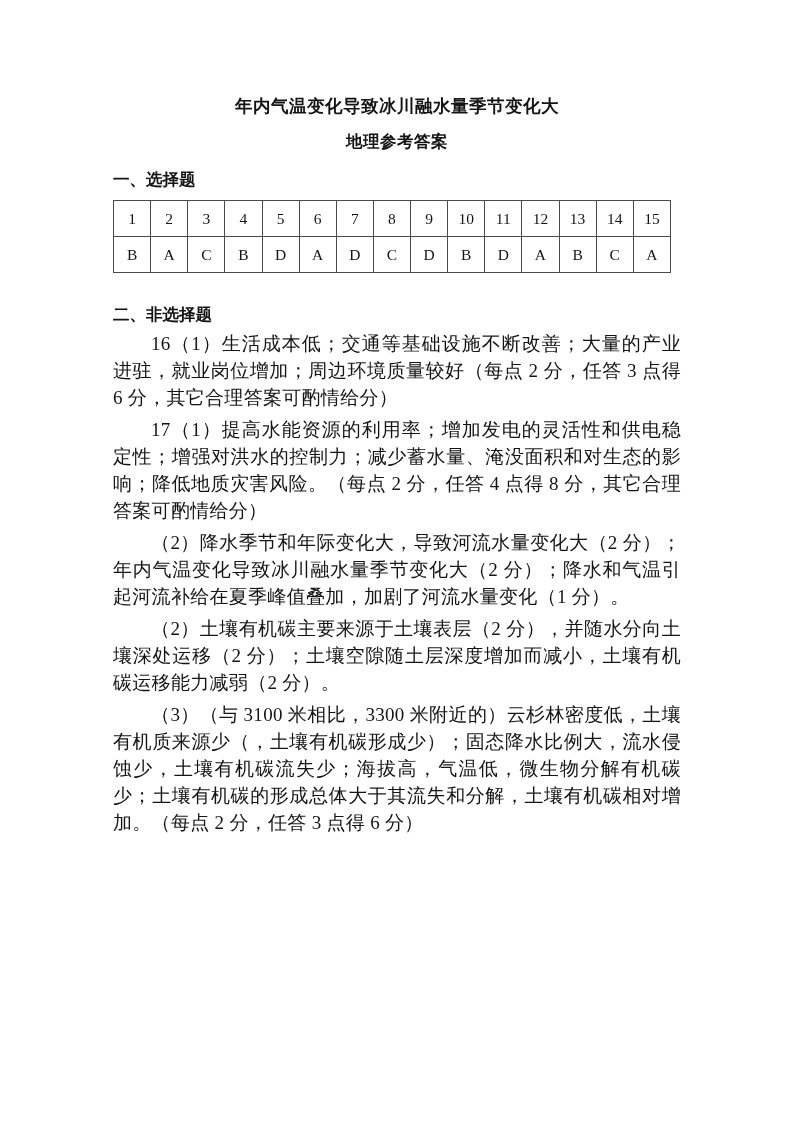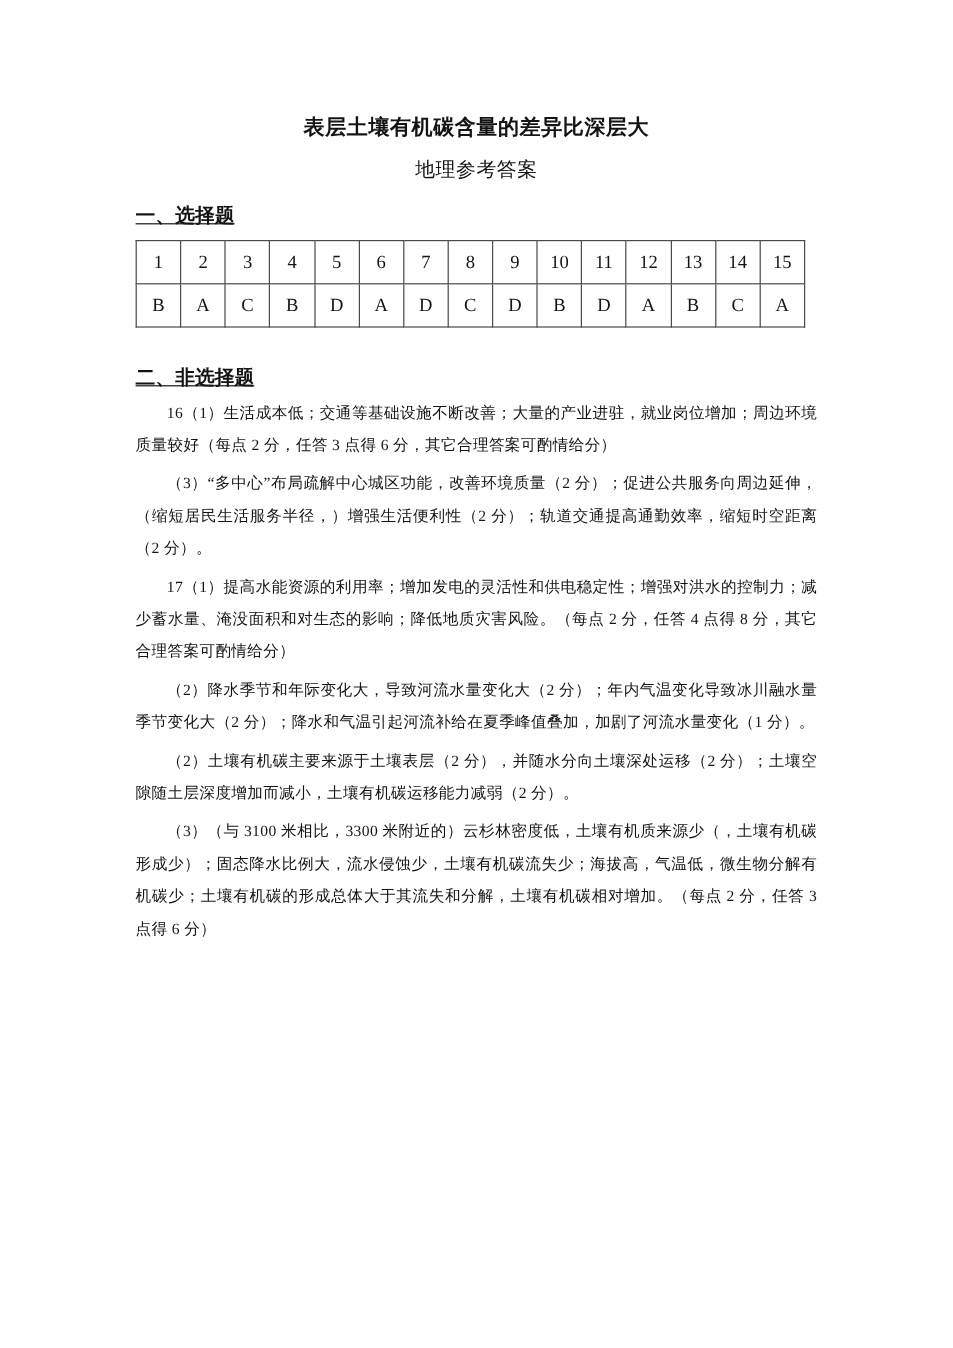--- a/index.html
+++ b/index.html
@@ -74,7 +74,7 @@
 
 <div class="page">
 
-  <h1 class="doc-title">表层土壤有机碳含量的差异比深层大</h1>
+  <h1 class="doc-title">年内气温变化导致冰川融水量季节变化大</h1>
   <h2 class="doc-subtitle">地理参考答案</h2>
 
   <h3 class="section-heading">一、选择题</h3>

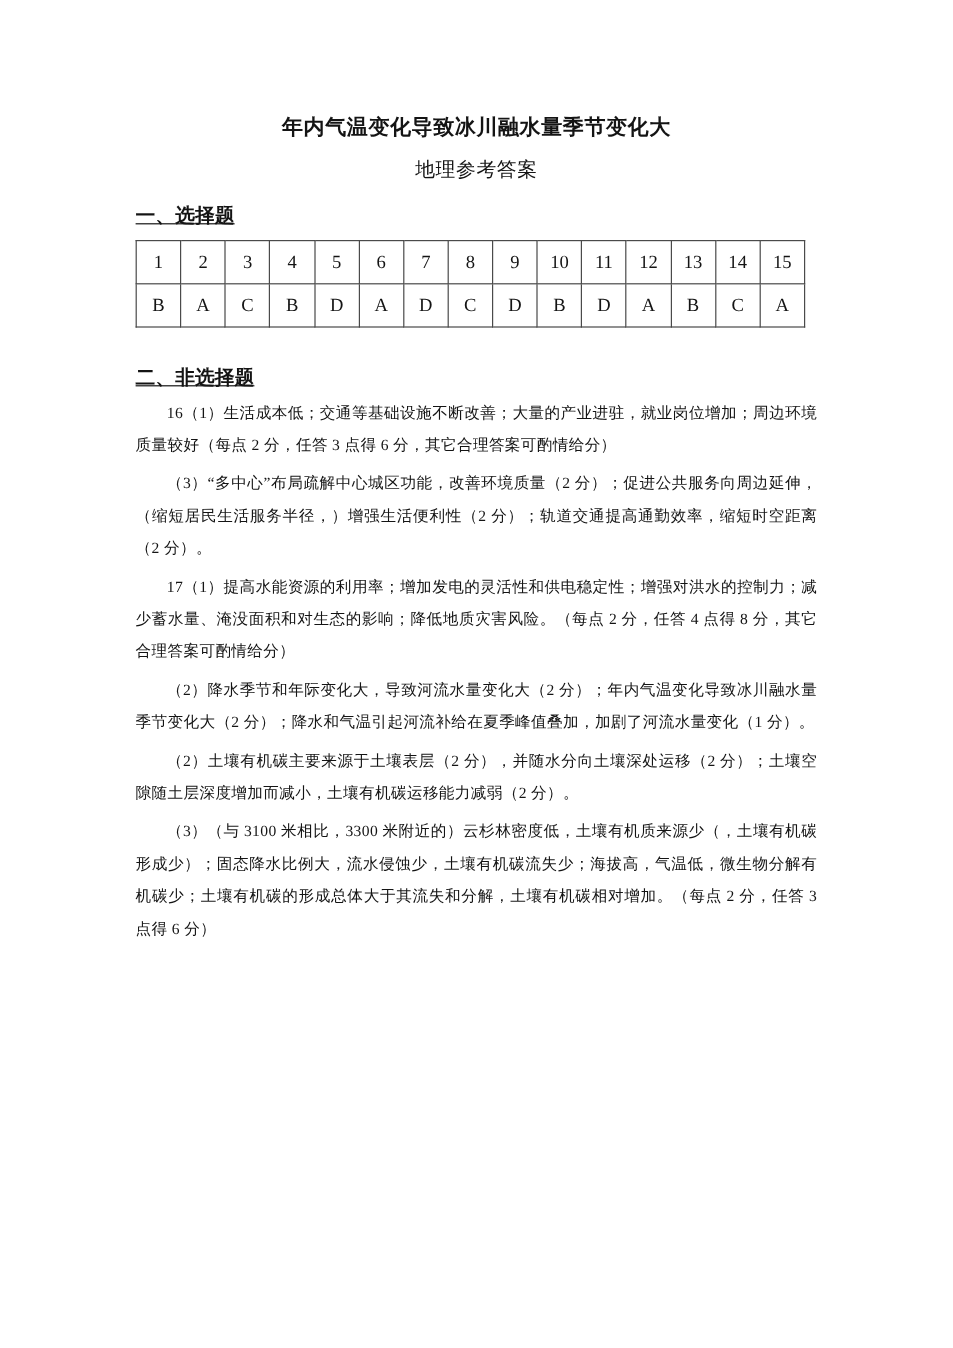--- a/index.html
+++ b/index.html
@@ -29,7 +29,7 @@
   .doc-subtitle {
     margin: 0 0 16px 0;
     font-family: "Liberation Sans", sans-serif;
-    font-weight: normal;
+    font-weight: bold;
     font-size: 16.5px;
     text-align: center;
     letter-spacing: 0.5px;

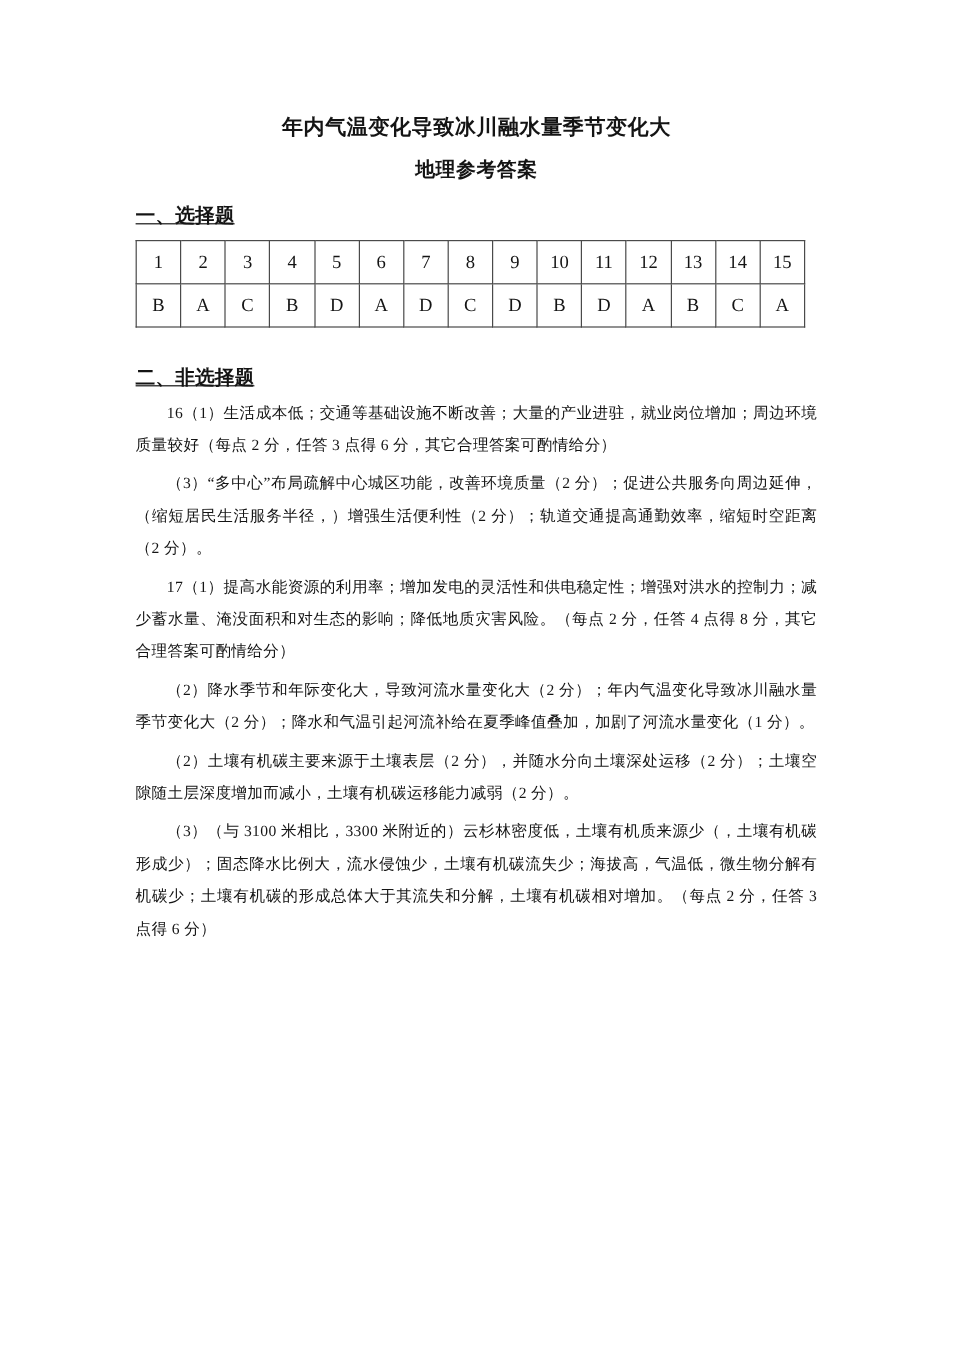--- a/index.html
+++ b/index.html
@@ -40,7 +40,6 @@
     font-weight: bold;
     font-size: 16.5px;
     text-align: left;
-    text-decoration: underline;
   }
   .section-heading.second {
     margin: 0 0 4px 0;

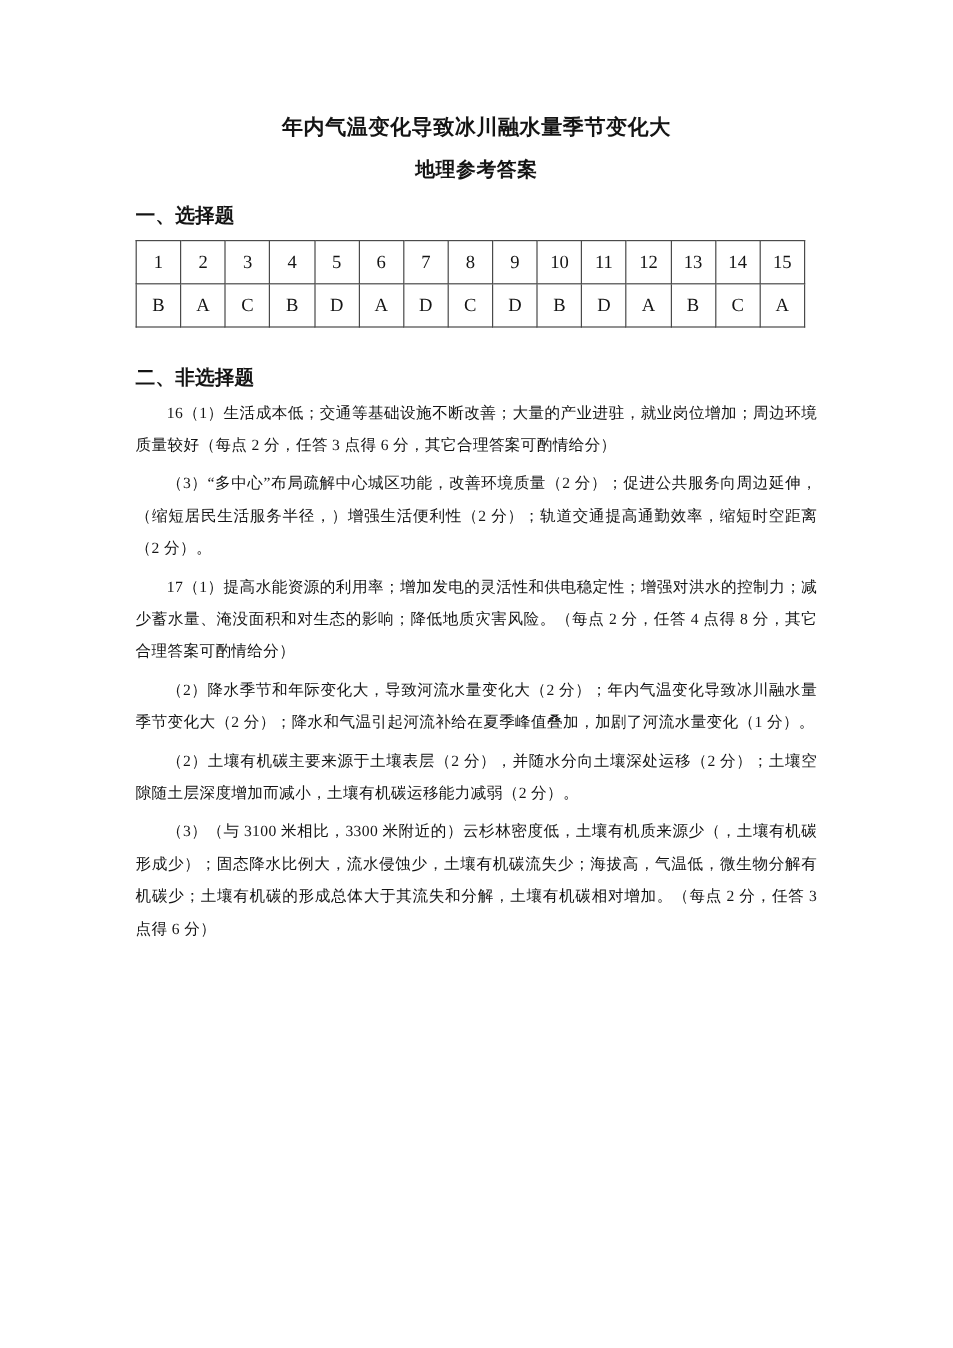--- a/index.html
+++ b/index.html
@@ -61,7 +61,7 @@
   }
   .answer-paragraph {
     margin: 0 0 5px 0;
-    font-size: 13px;
+    font-size: 19px;
     line-height: 27px;
     text-indent: 2em;
     text-align: justify;

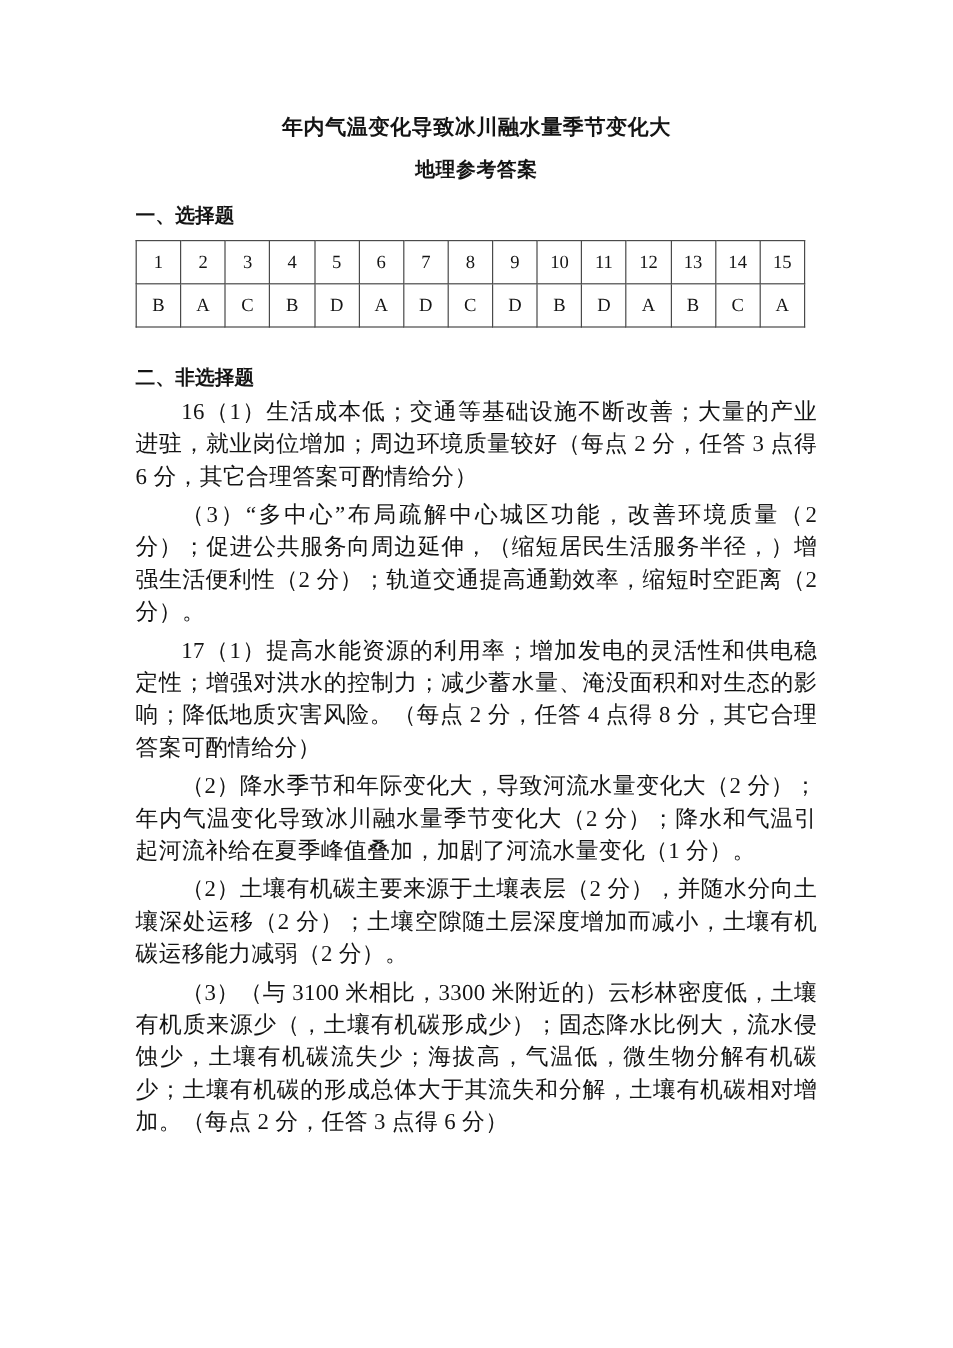--- a/index.html
+++ b/index.html
@@ -120,7 +120,6 @@
   <h3 class="section-heading second">二、非选择题</h3>
 
   <p class="answer-paragraph">16（1）生活成本低；交通等基础设施不断改善；大量的产业进驻，就业岗位增加；周边环境质量较好（每点 2 分，任答 3 点得 6 分，其它合理答案可酌情给分）</p>
-  <p class="answer-paragraph">（3）“多中心”布局疏解中心城区功能，改善环境质量（2 分）；促进公共服务向周边延伸，（缩短居民生活服务半径，）增强生活便利性（2 分）；轨道交通提高通勤效率，缩短时空距离（2 分）。</p>
   <p class="answer-paragraph">17（1）提高水能资源的利用率；增加发电的灵活性和供电稳定性；增强对洪水的控制力；减少蓄水量、淹没面积和对生态的影响；降低地质灾害风险。（每点 2 分，任答 4 点得 8 分，其它合理答案可酌情给分）</p>
   <p class="answer-paragraph">（2）降水季节和年际变化大，导致河流水量变化大（2 分）；年内气温变化导致冰川融水量季节变化大（2 分）；降水和气温引起河流补给在夏季峰值叠加，加剧了河流水量变化（1 分）。</p>
   <p class="answer-paragraph">（2）土壤有机碳主要来源于土壤表层（2 分），并随水分向土壤深处运移（2 分）；土壤空隙随土层深度增加而减小，土壤有机碳运移能力减弱（2 分）。</p>

